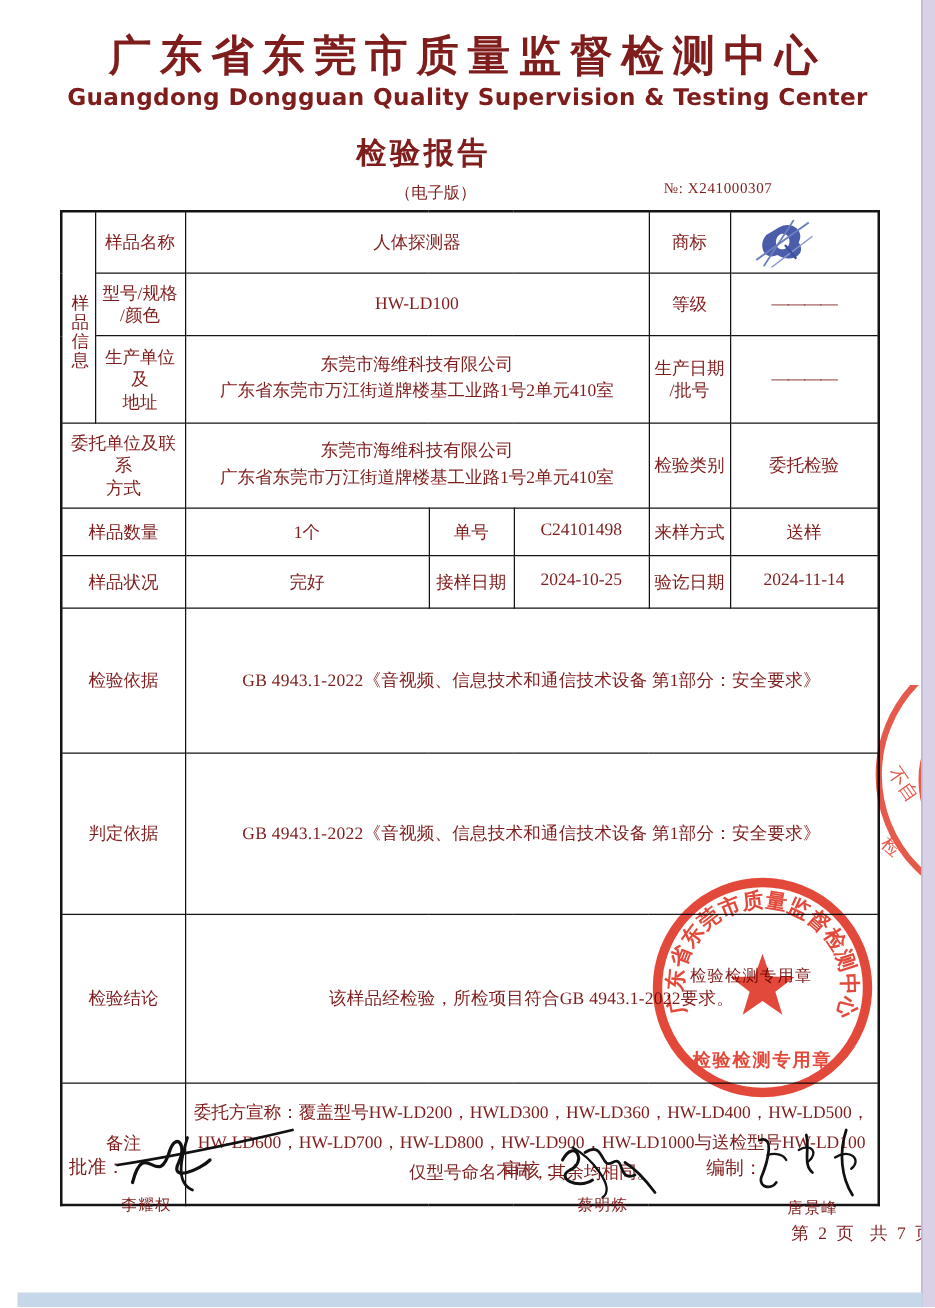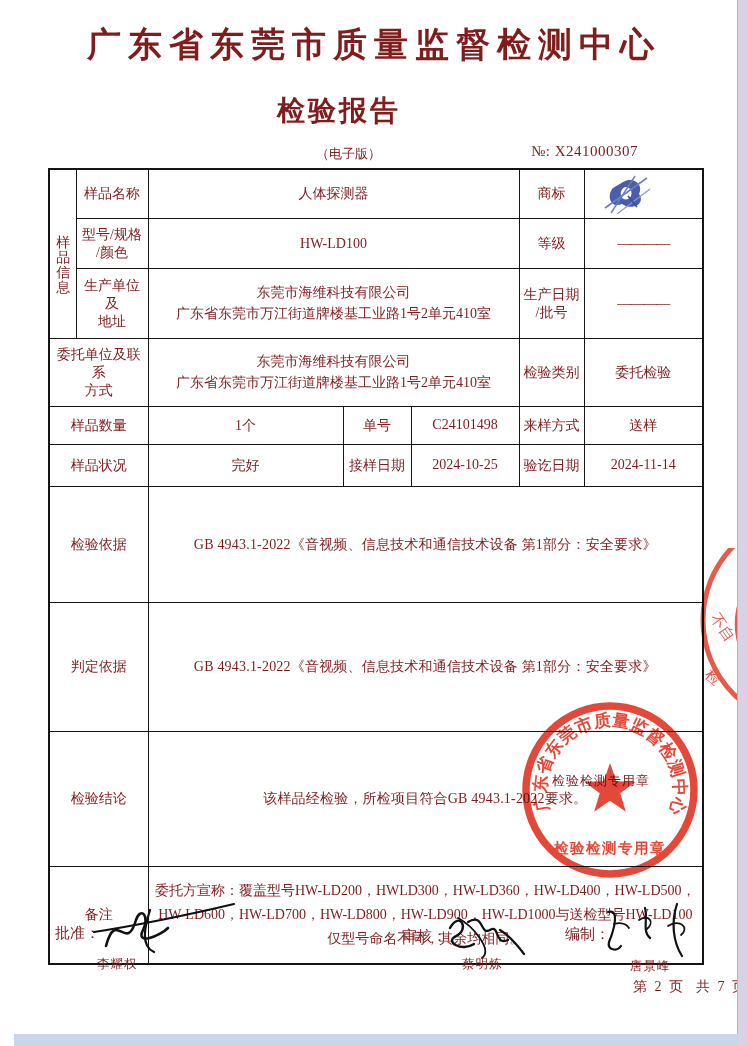--- a/index.html
+++ b/index.html
@@ -64,6 +64,7 @@
 <div class="page">
 
   <div class="org-cn">广东省东莞市质量监督检测中心</div>
+  <div class="org-en">Guangdong Dongguan Quality Supervision &amp; Testing Center</div>
   <div class="report-title">检验报告</div>
   <div class="edition">（电子版）</div>
   <div class="report-no">№: X241000307</div>

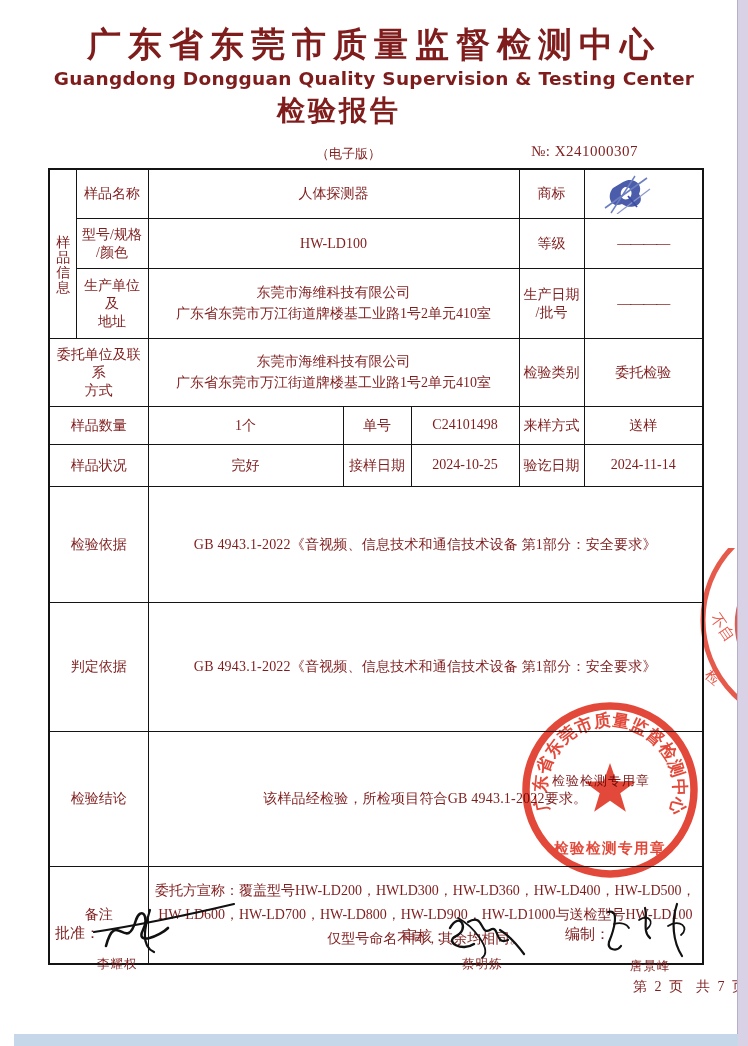--- a/index.html
+++ b/index.html
@@ -13,9 +13,9 @@
   .org-en{position:absolute;top:68px;left:0;width:748px;text-align:center;
           font-family:"DejaVu Sans","Liberation Sans",sans-serif;font-weight:bold;
           font-size:18.5px;letter-spacing:0.3px;white-space:nowrap;}
-  .report-title{position:absolute;top:92px;left:0;width:678px;text-align:center;
+  .report-title{position:absolute;top:106px;left:0;width:678px;text-align:center;
           font-family:"DejaVu Sans","Liberation Sans",sans-serif;font-weight:bold;
-          font-size:28px;letter-spacing:3px;}
+          font-size:24px;letter-spacing:3px;}
   .edition{position:absolute;top:145px;left:316px;font-size:13px;}
   .report-no{position:absolute;top:143px;left:531px;font-size:15px;letter-spacing:0.5px;}
 

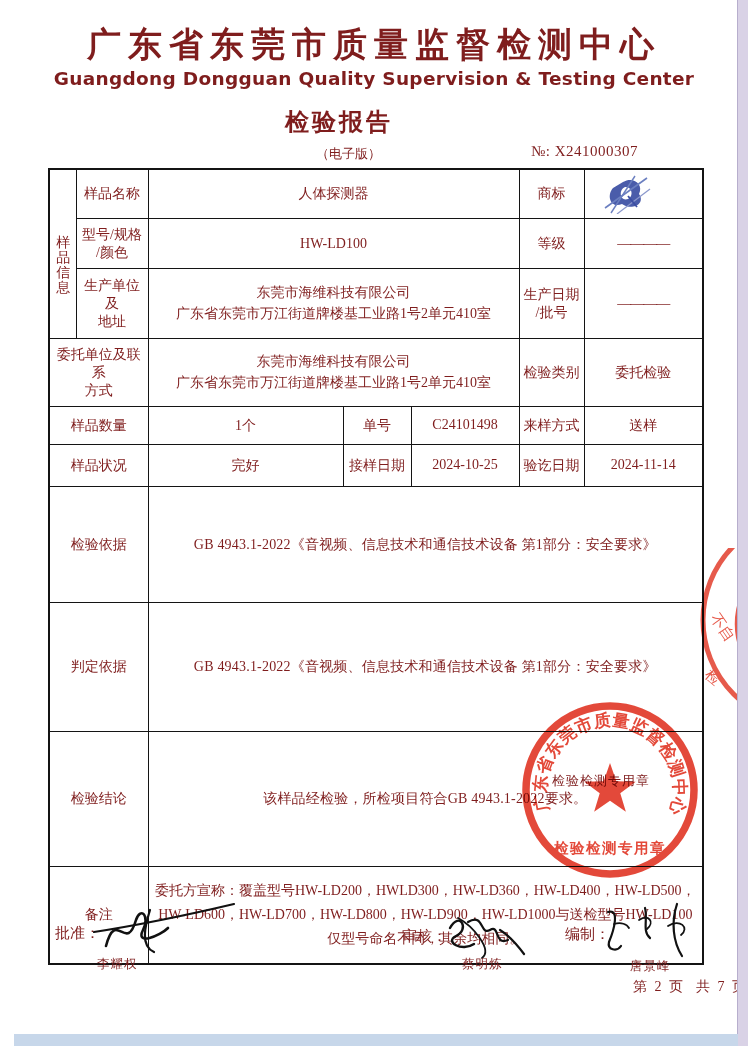--- a/index.html
+++ b/index.html
@@ -17,7 +17,7 @@
           font-family:"DejaVu Sans","Liberation Sans",sans-serif;font-weight:bold;
           font-size:24px;letter-spacing:3px;}
   .edition{position:absolute;top:145px;left:316px;font-size:13px;}
-  .report-no{position:absolute;top:143px;left:531px;font-size:15px;letter-spacing:0.5px;}
+  .report-no{position:absolute;top:143px;left:531px;font-size:12px;letter-spacing:0.5px;}
 
   
   table.main{position:absolute;left:48px;top:168px;width:654px;border-collapse:collapse;

